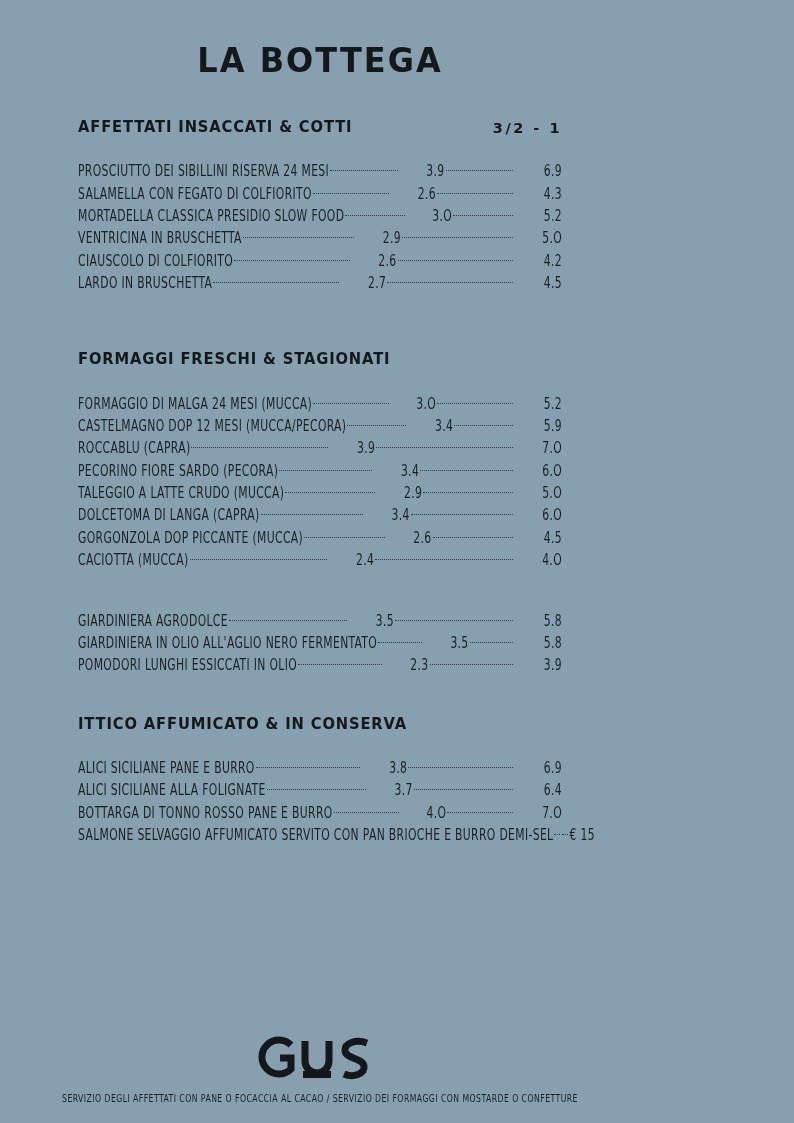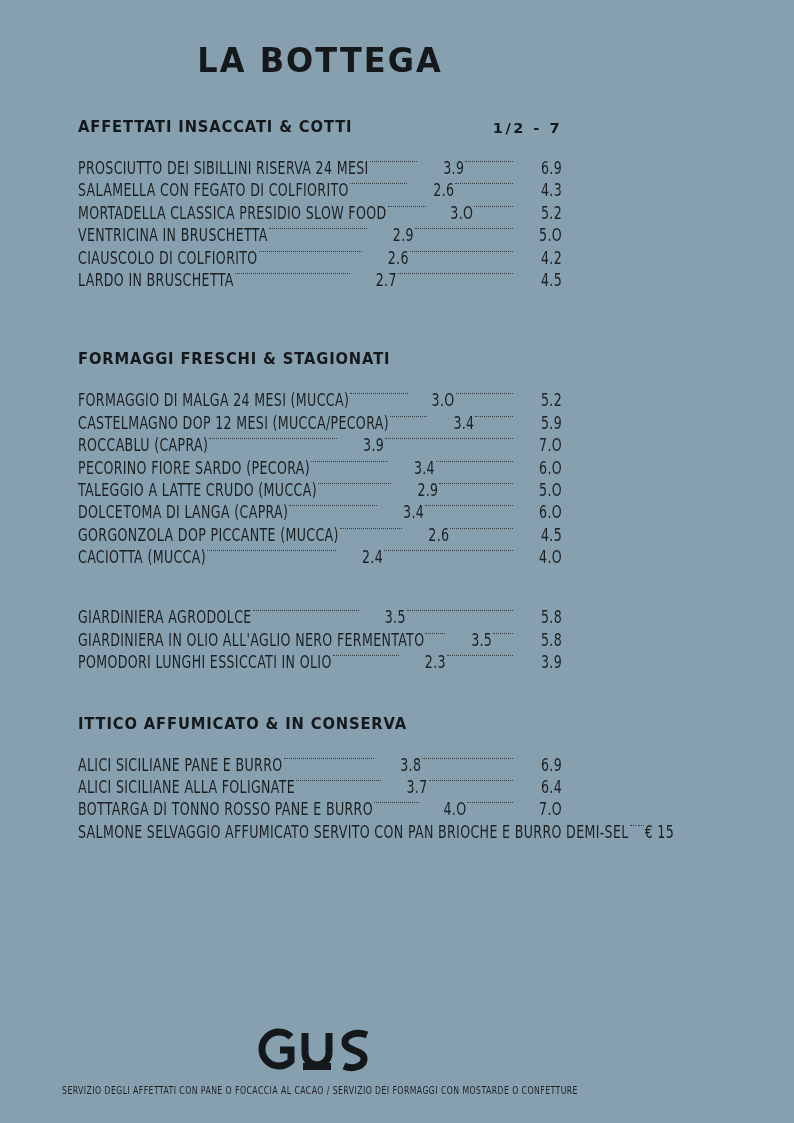--- a/index.html
+++ b/index.html
@@ -147,7 +147,7 @@
   <div class="section">
         <div class="section-head">
           <div class="section-title">AFFETTATI INSACCATI &amp; COTTI</div>
-          <div class="section-cols">1/2  -  7</div>
+          <div class="section-cols">3/2  -  1</div>
         </div>
         <div class="items">
           <div class="row">

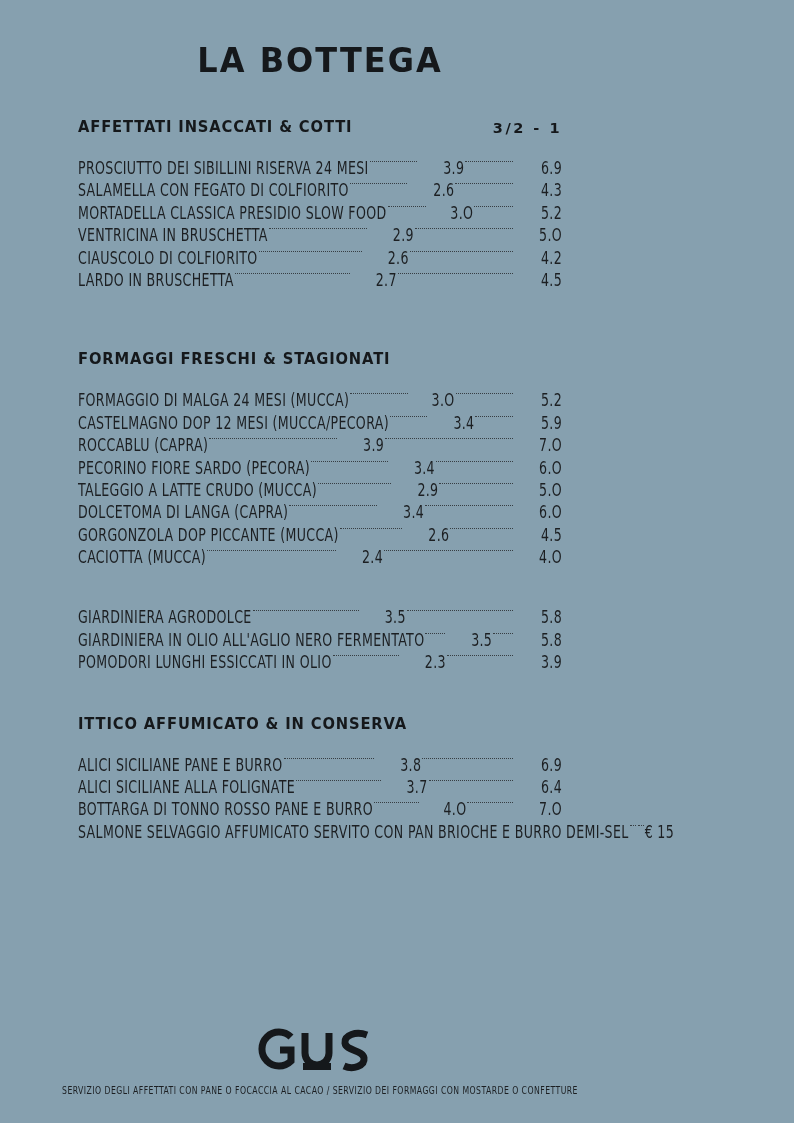--- a/index.html
+++ b/index.html
@@ -75,8 +75,8 @@
 
   .row {
     display: flex;
-    align-items: flex-start;
-    font-size: 14px;
+    align-items: center;
+    font-size: 12px;
     letter-spacing: 0.35px;
     line-height: 1;
     height: 22.4px;

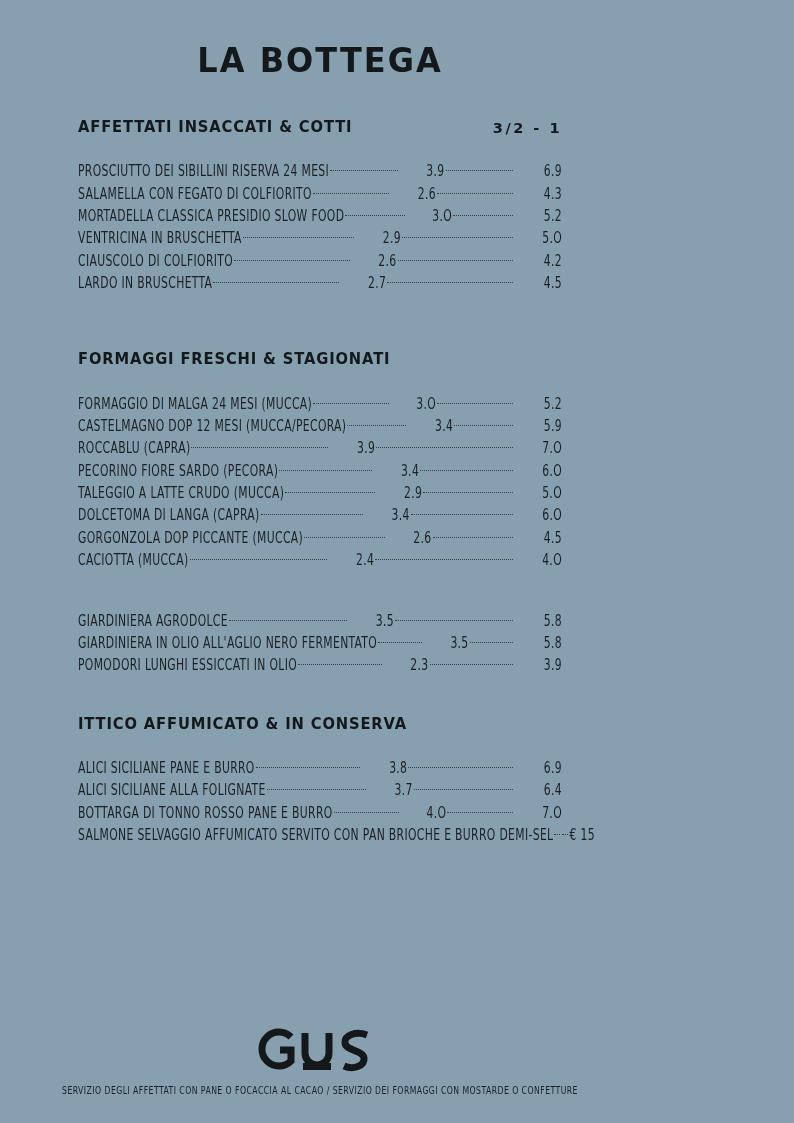--- a/index.html
+++ b/index.html
@@ -116,7 +116,7 @@
     position: absolute;
     left: 0;
     right: 0;
-    bottom: 28px;
+    bottom: 20px;
     text-align: center;
   }
   .logo {

